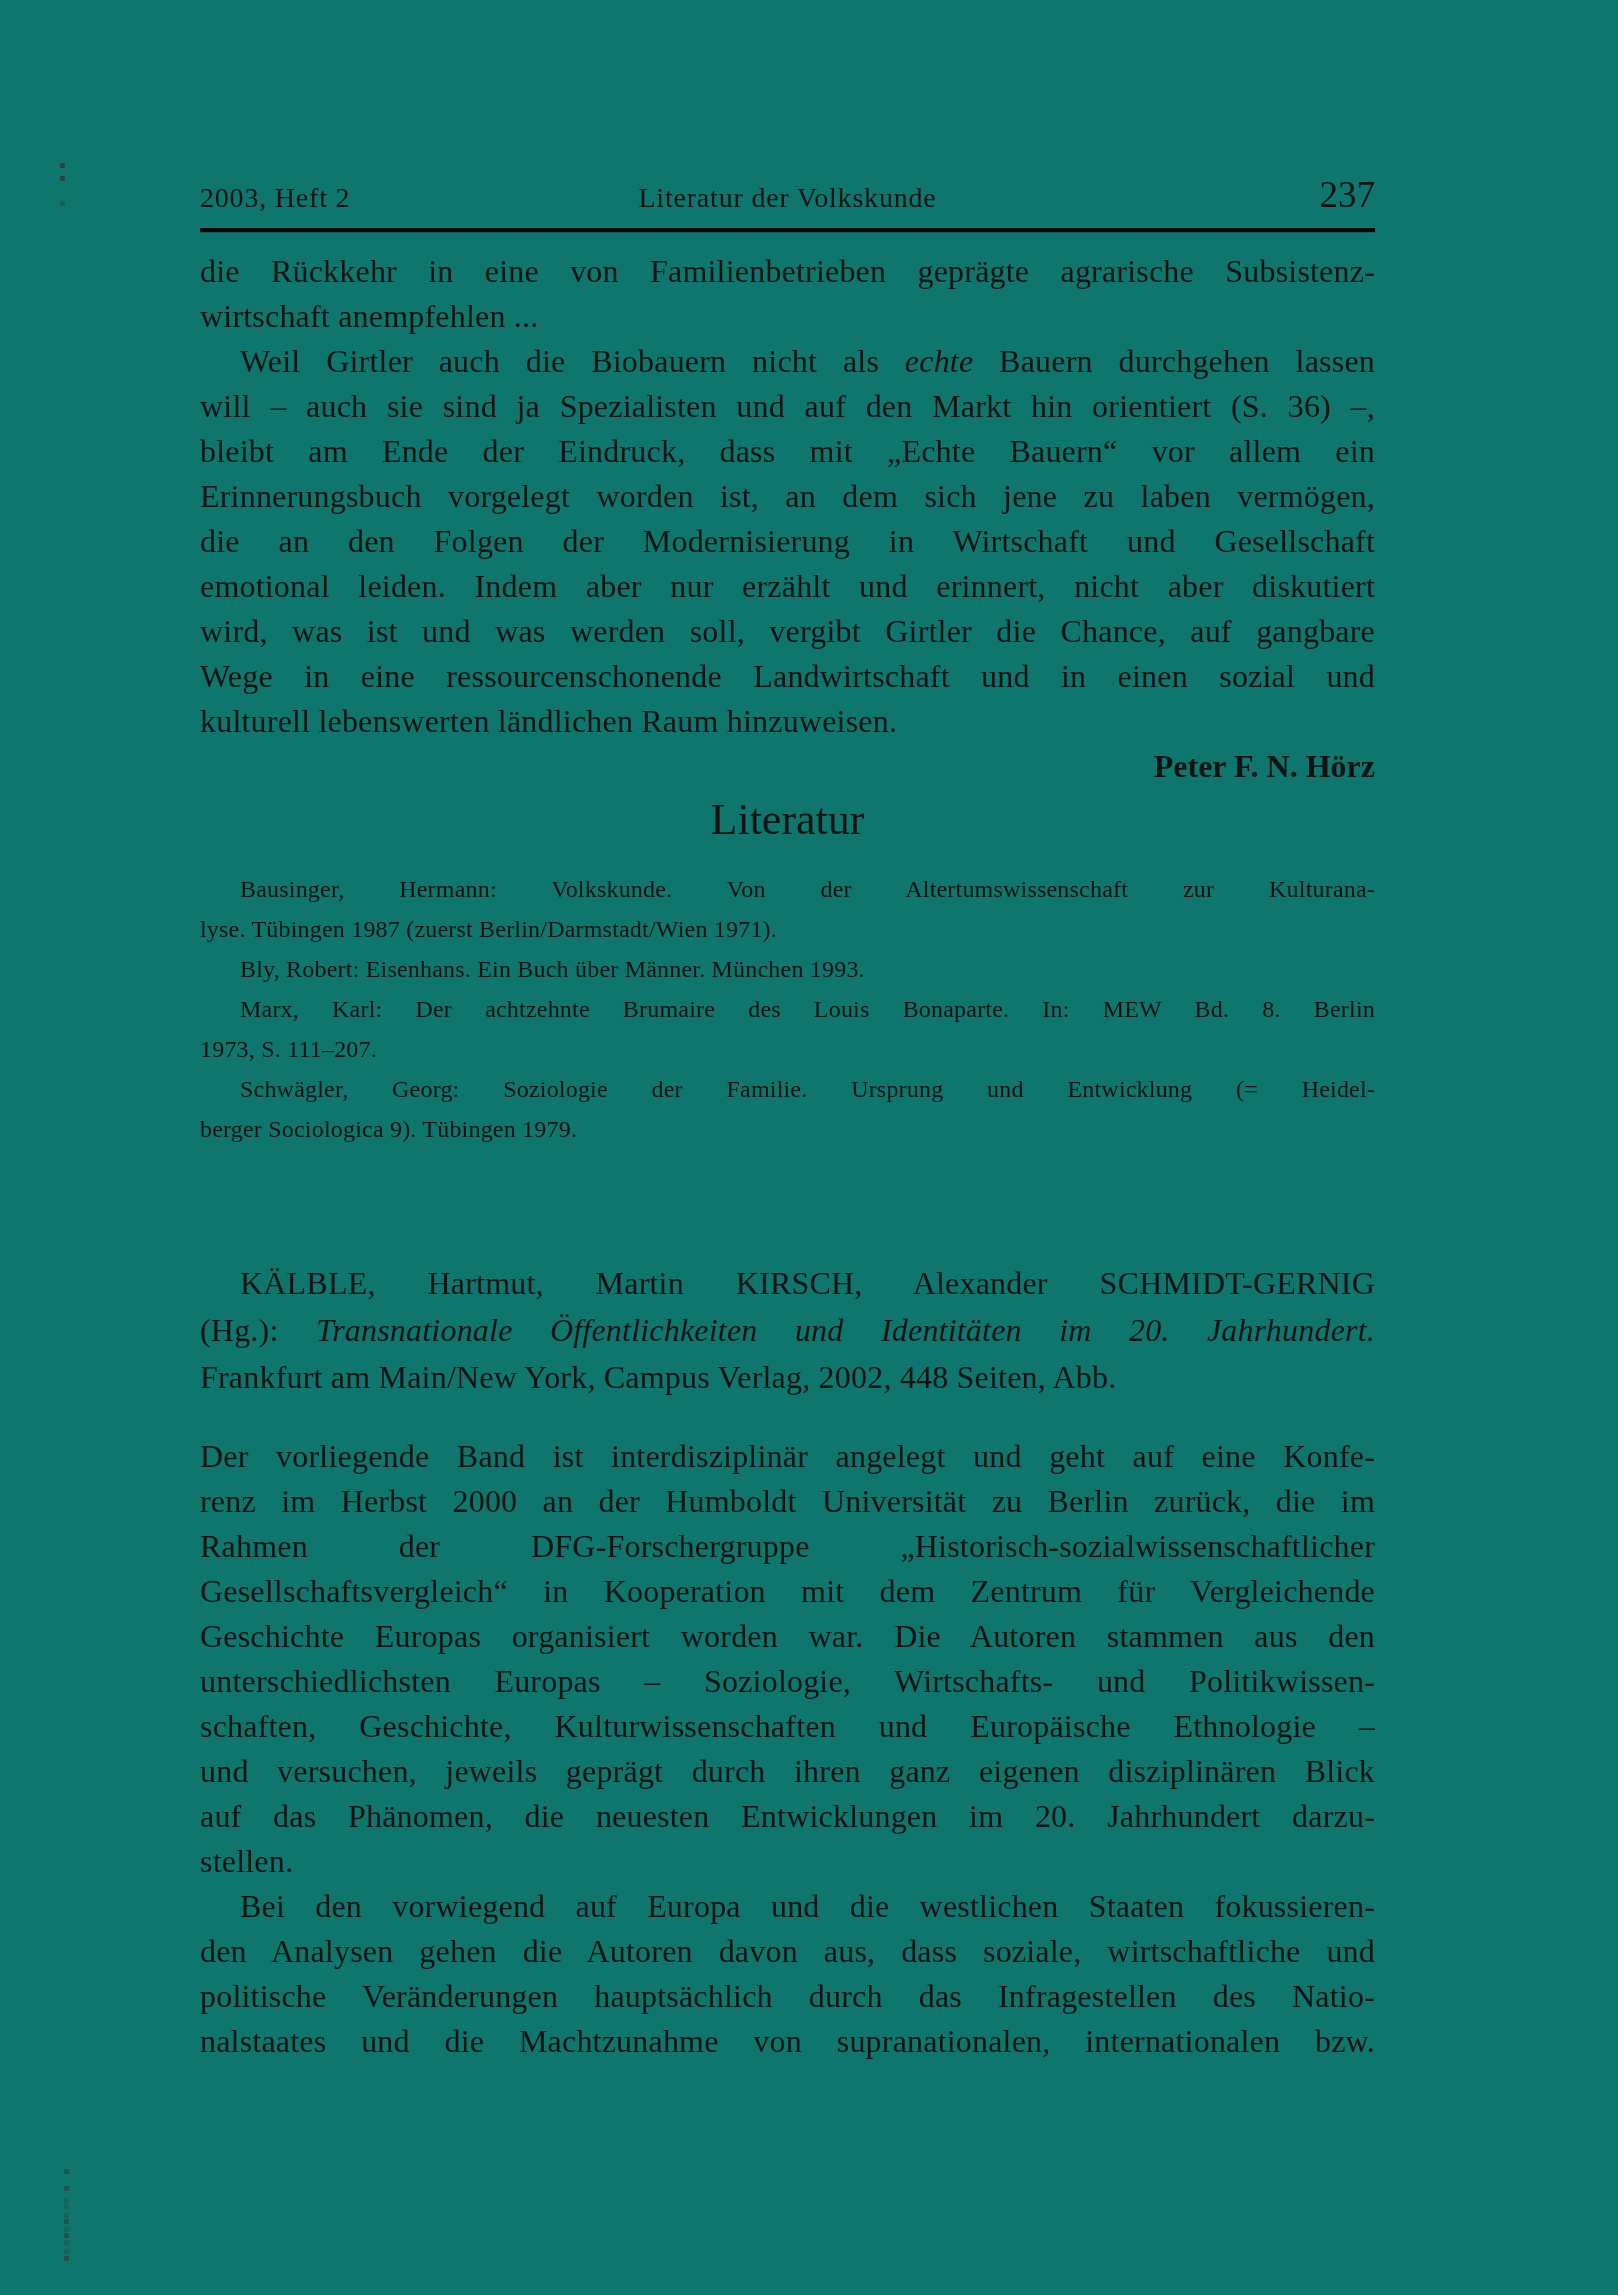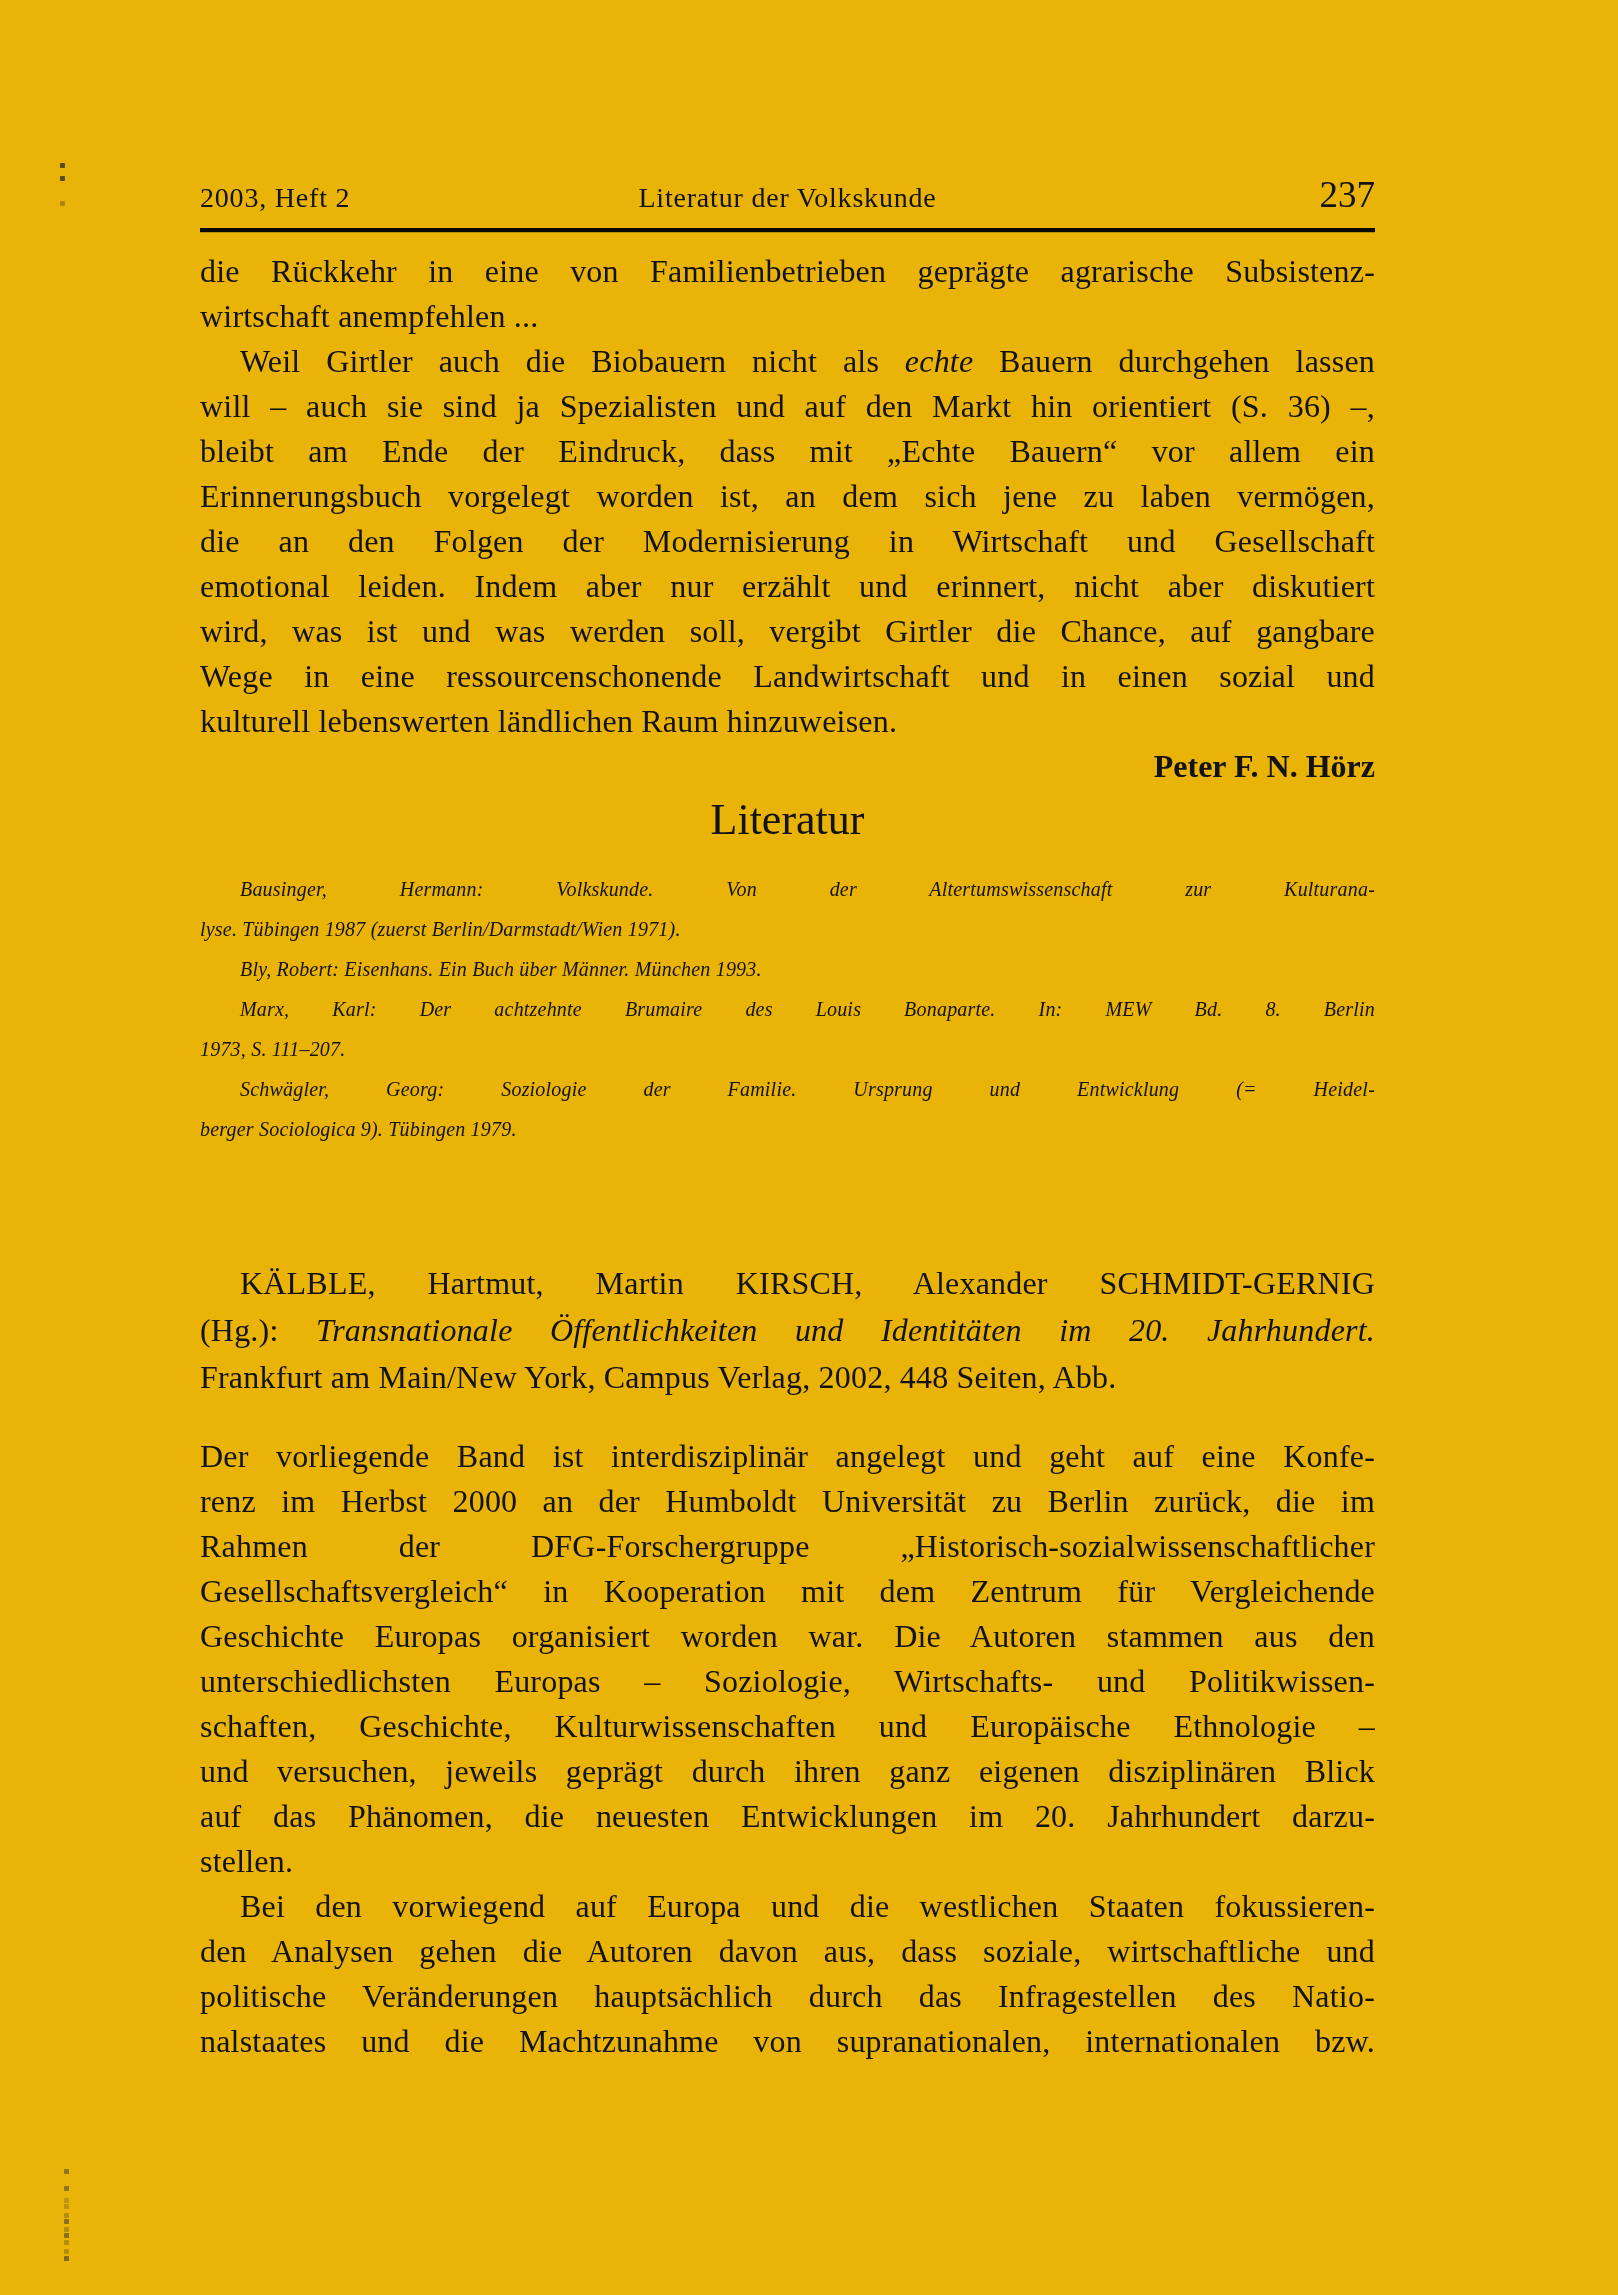--- a/index.html
+++ b/index.html
@@ -12,7 +12,7 @@
   }
   .page {
     position: absolute; inset: 0;
-    background: #eab308;
+    background: #0f766e;
     color: #121212;
   }
   .content {

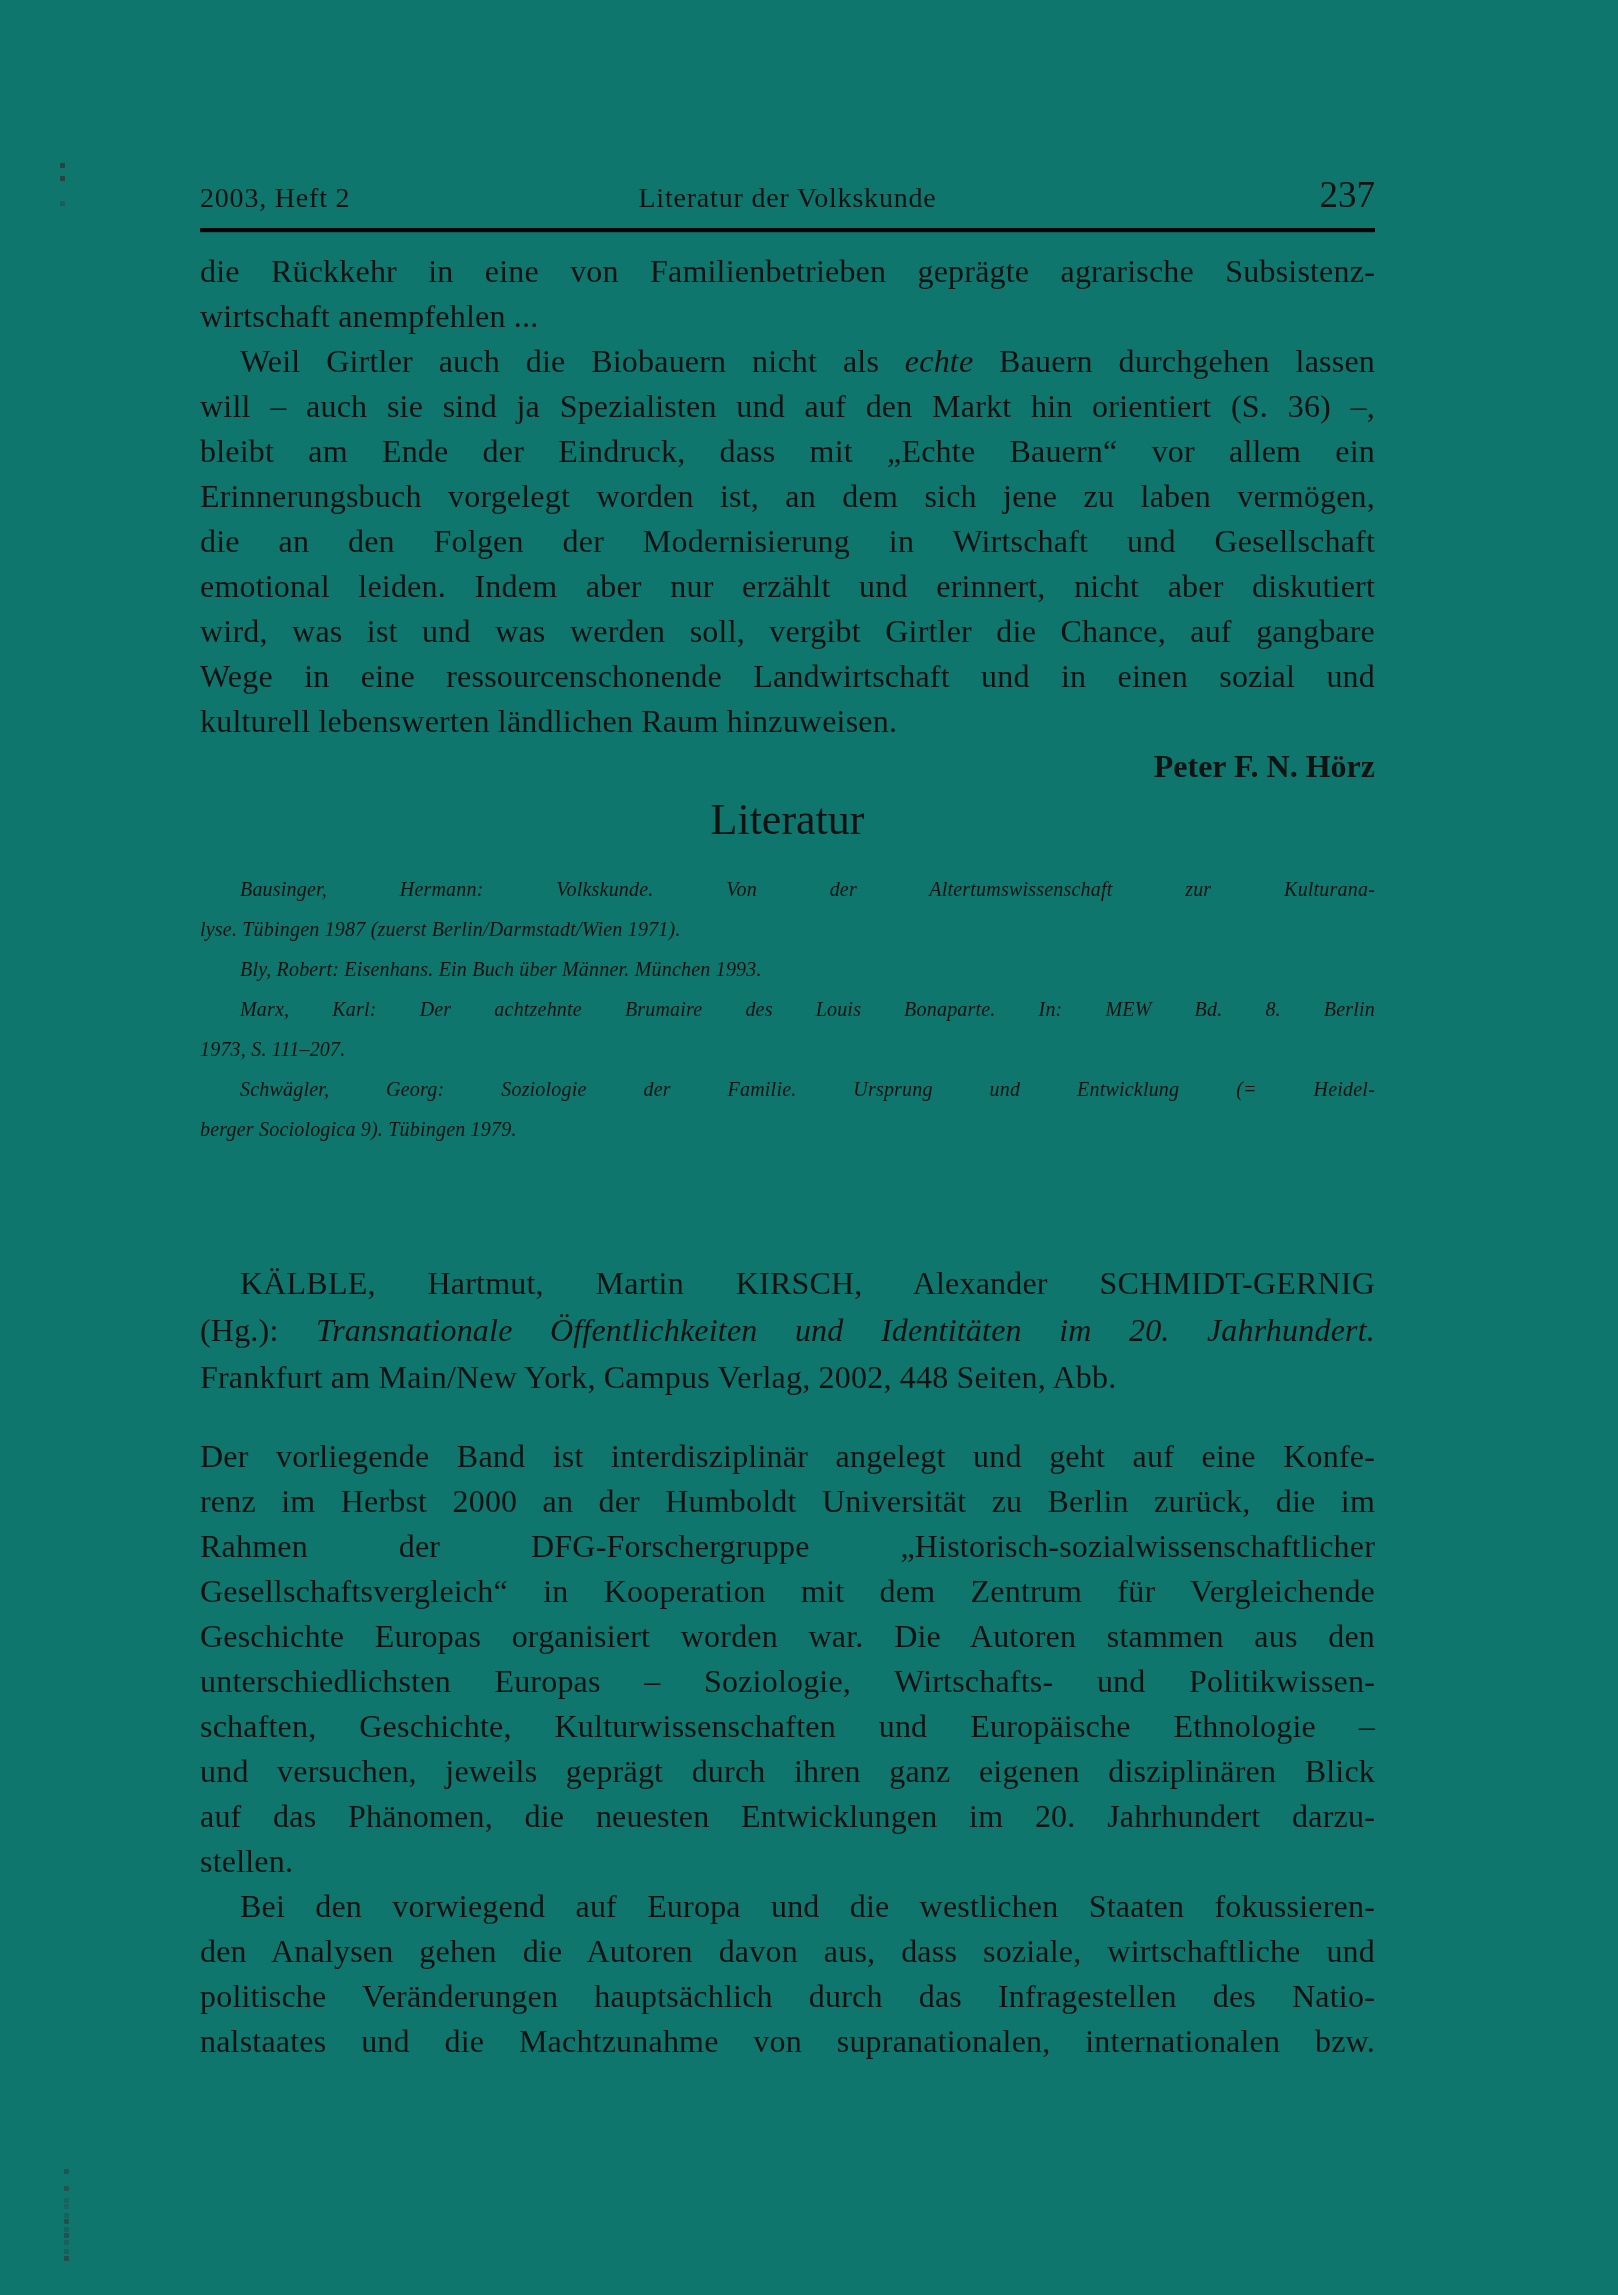--- a/index.html
+++ b/index.html
@@ -60,10 +60,9 @@
   }
   .refs { margin-top: 27px; }
   .refs .line {
-    font-size: 20px;
+    font-size: 24px;
     line-height: 40px;
     height: 40px;
-    font-style: italic;
   }
   .sec-review-2 { margin-top: 111px; }
   .review-2-heading .line { line-height: 47px; height: 47px; }

